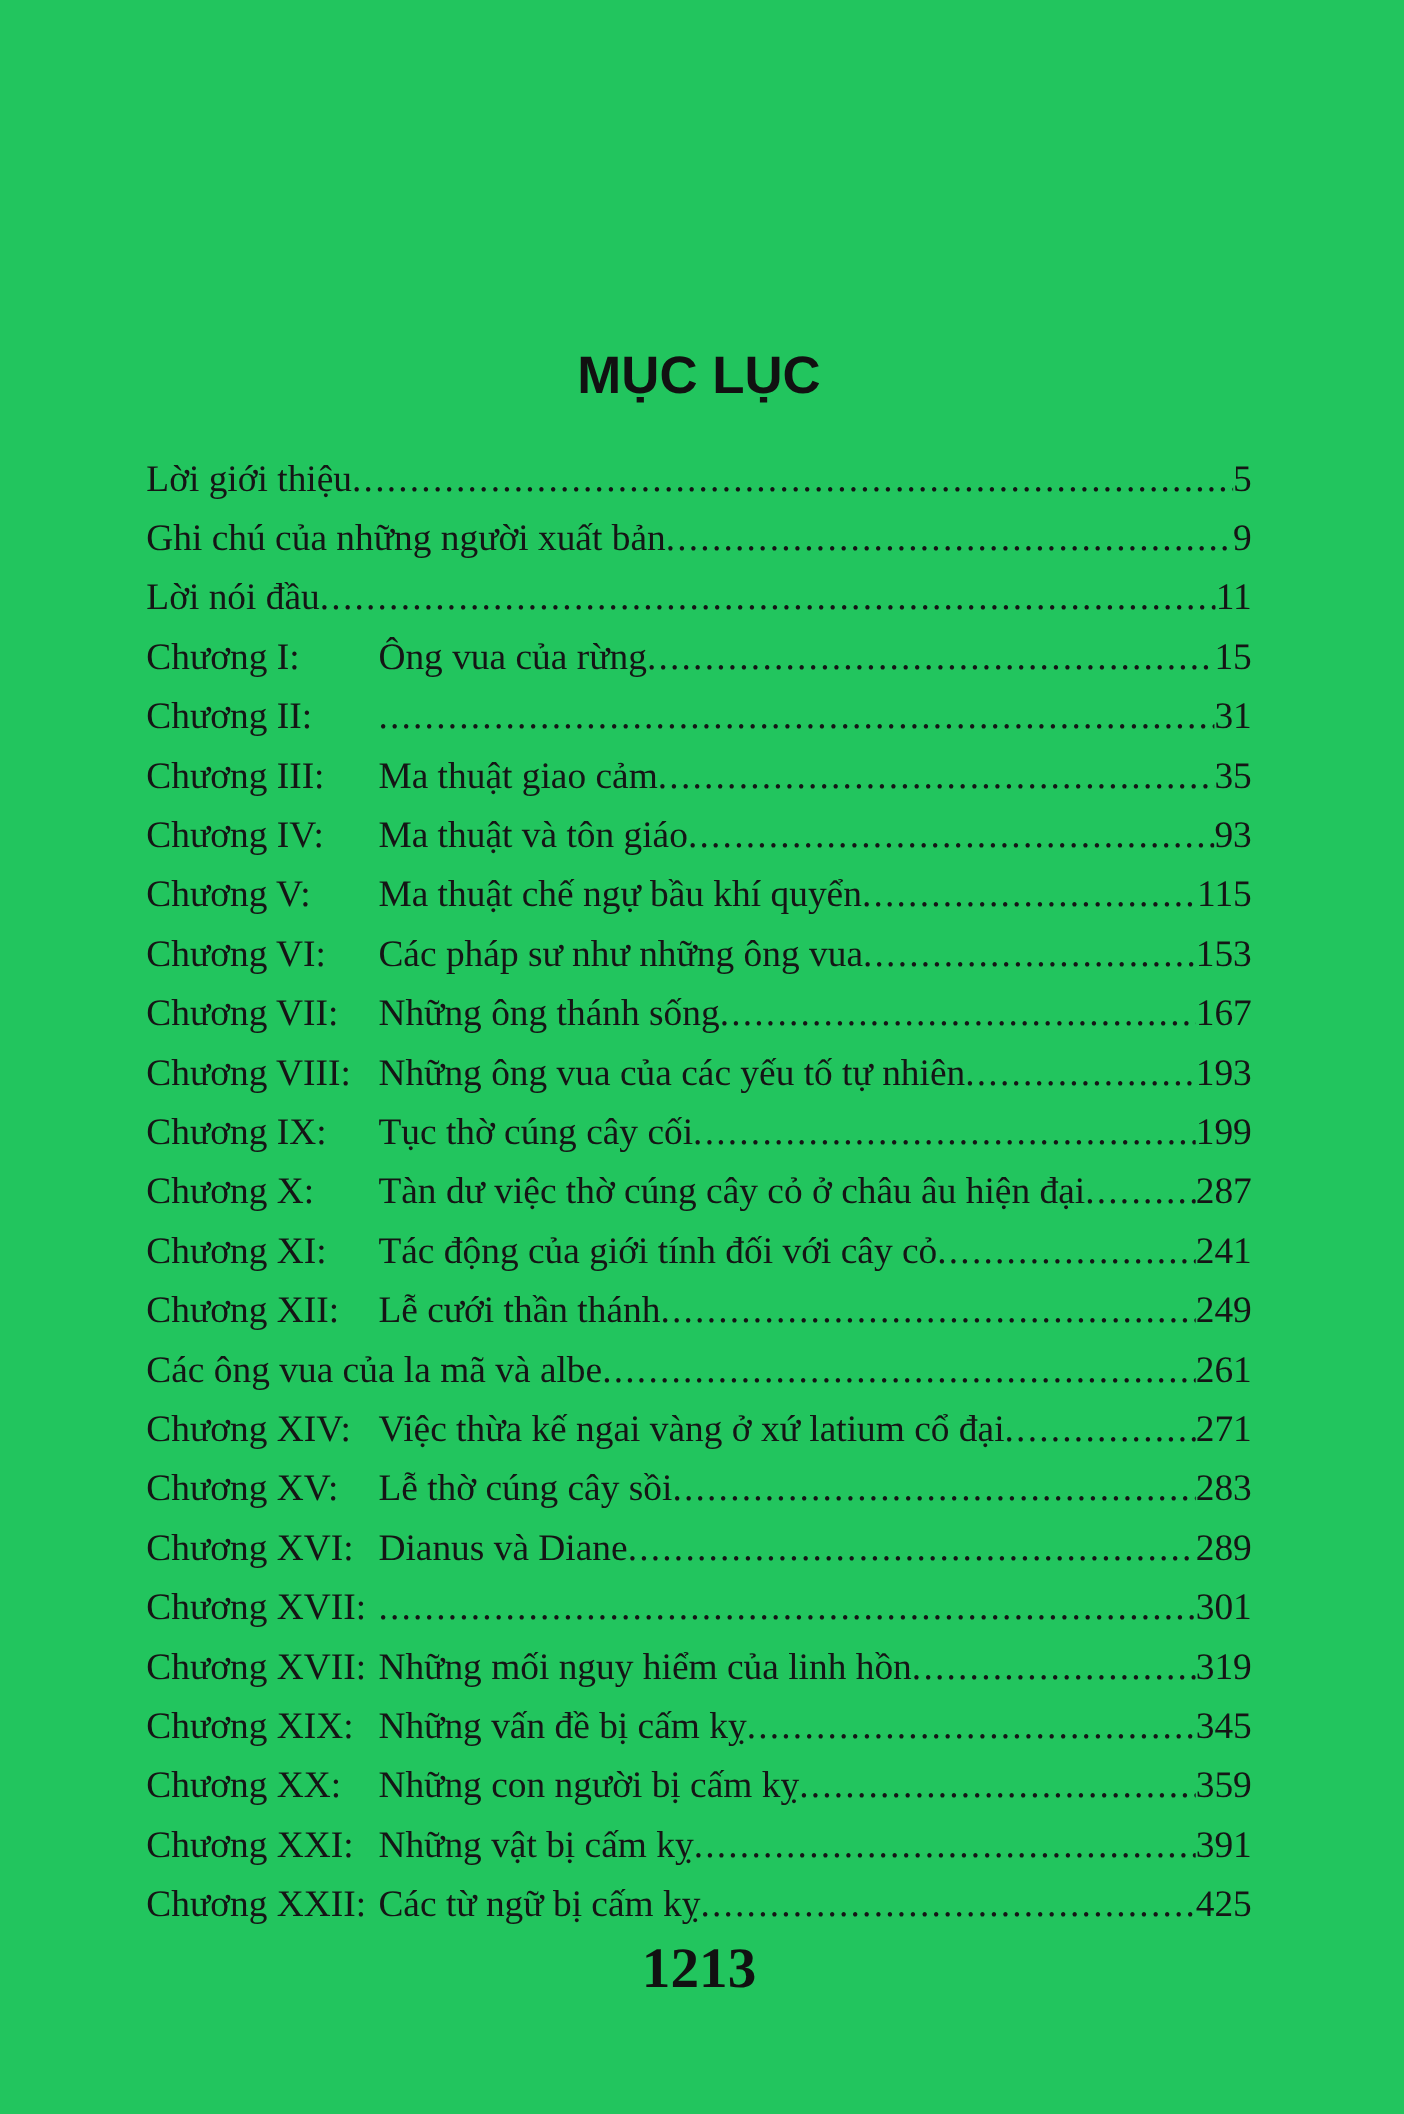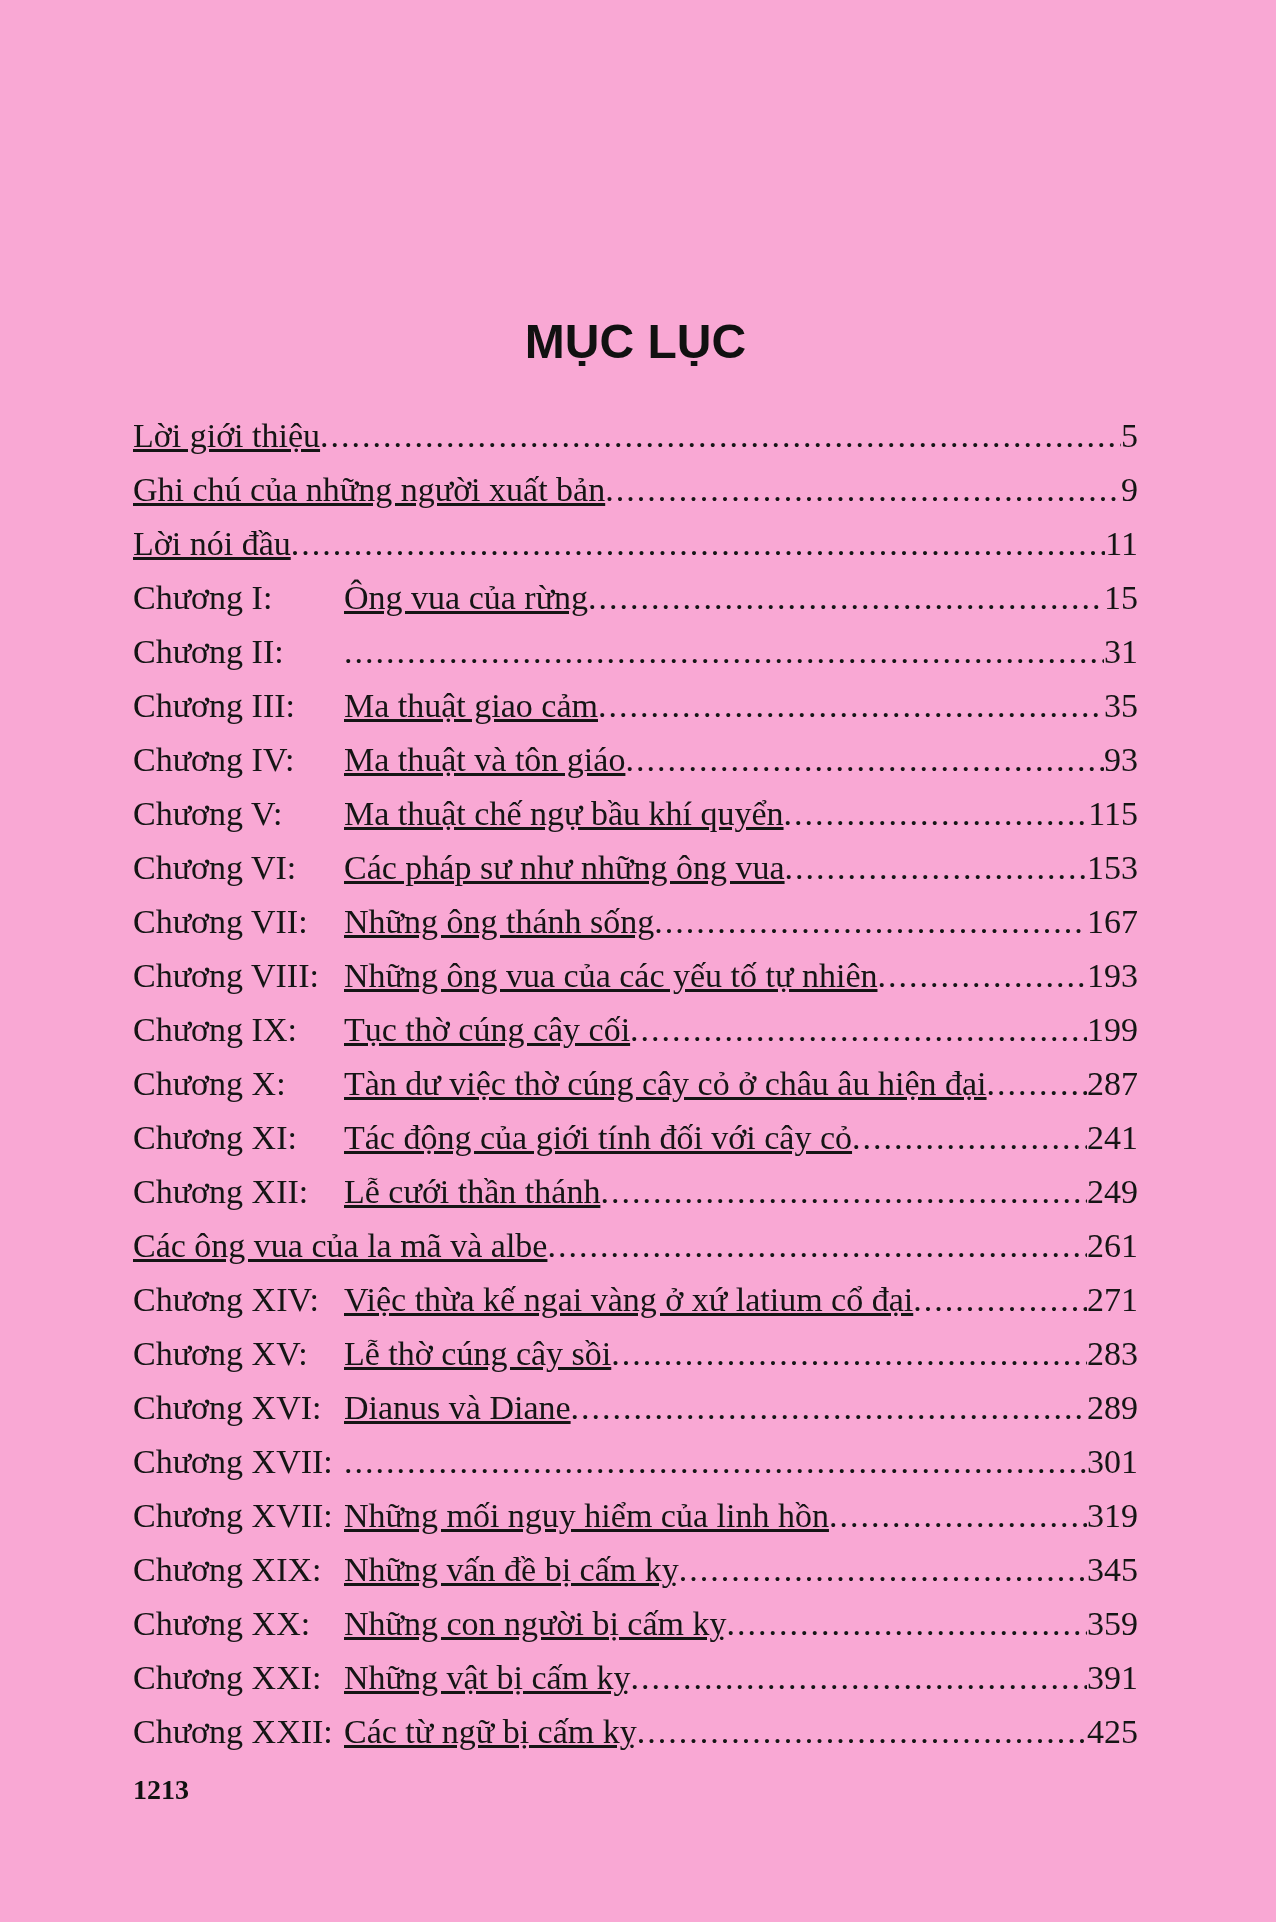--- a/index.html
+++ b/index.html
@@ -11,7 +11,7 @@
     position: relative;
     width: 1276px;
     height: 1922px;
-    background: #f9a8d4;
+    background: #22c55e;
     color: #151515;
     font-family: "Liberation Serif", "DejaVu Serif", serif;
     overflow: hidden;

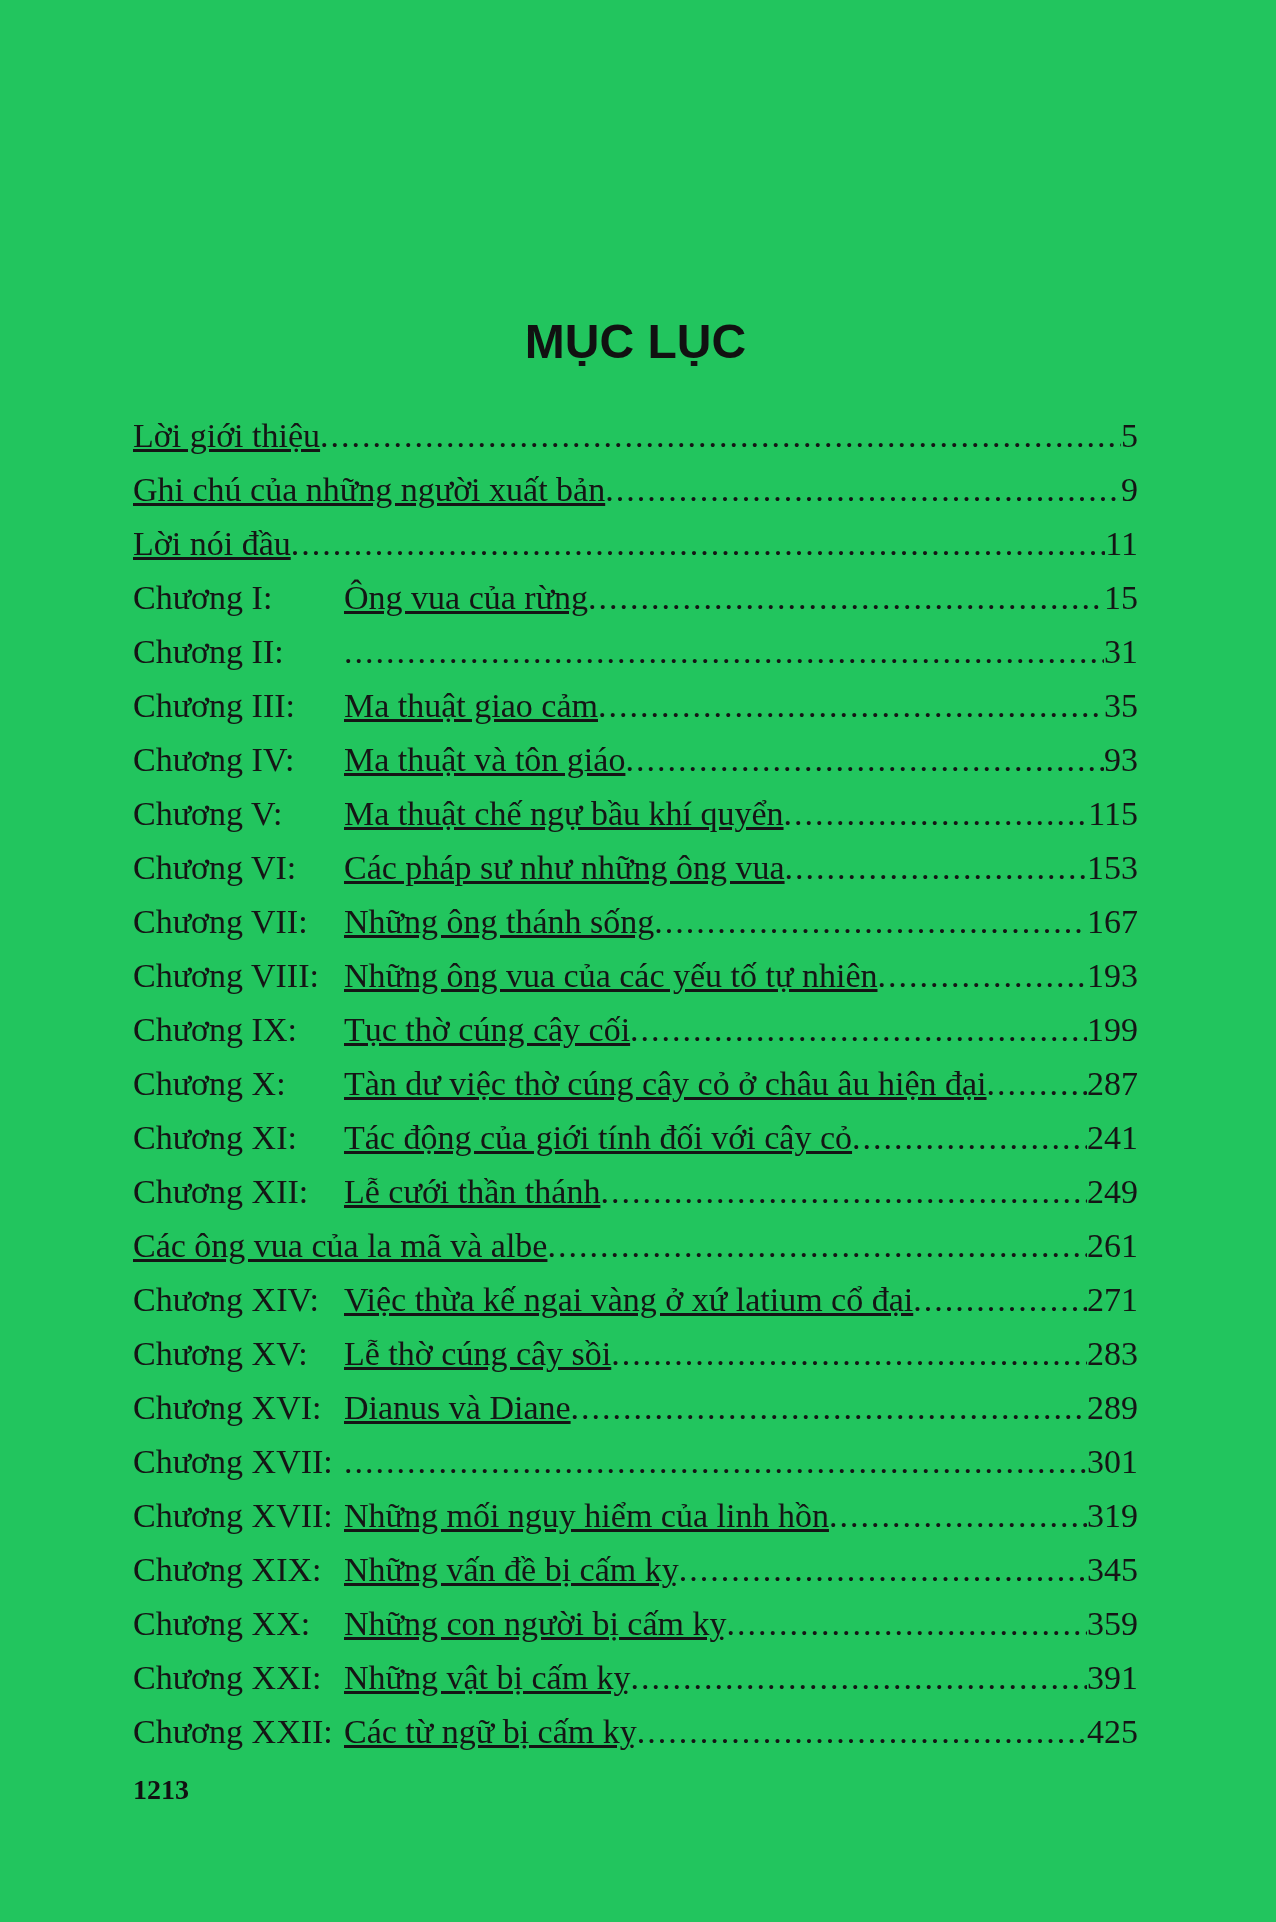--- a/index.html
+++ b/index.html
@@ -49,7 +49,6 @@
   }
   .rtitle {
     flex: 0 0 auto;
-    text-decoration: underline;
   }
   .dots {
     flex: 1 1 auto;

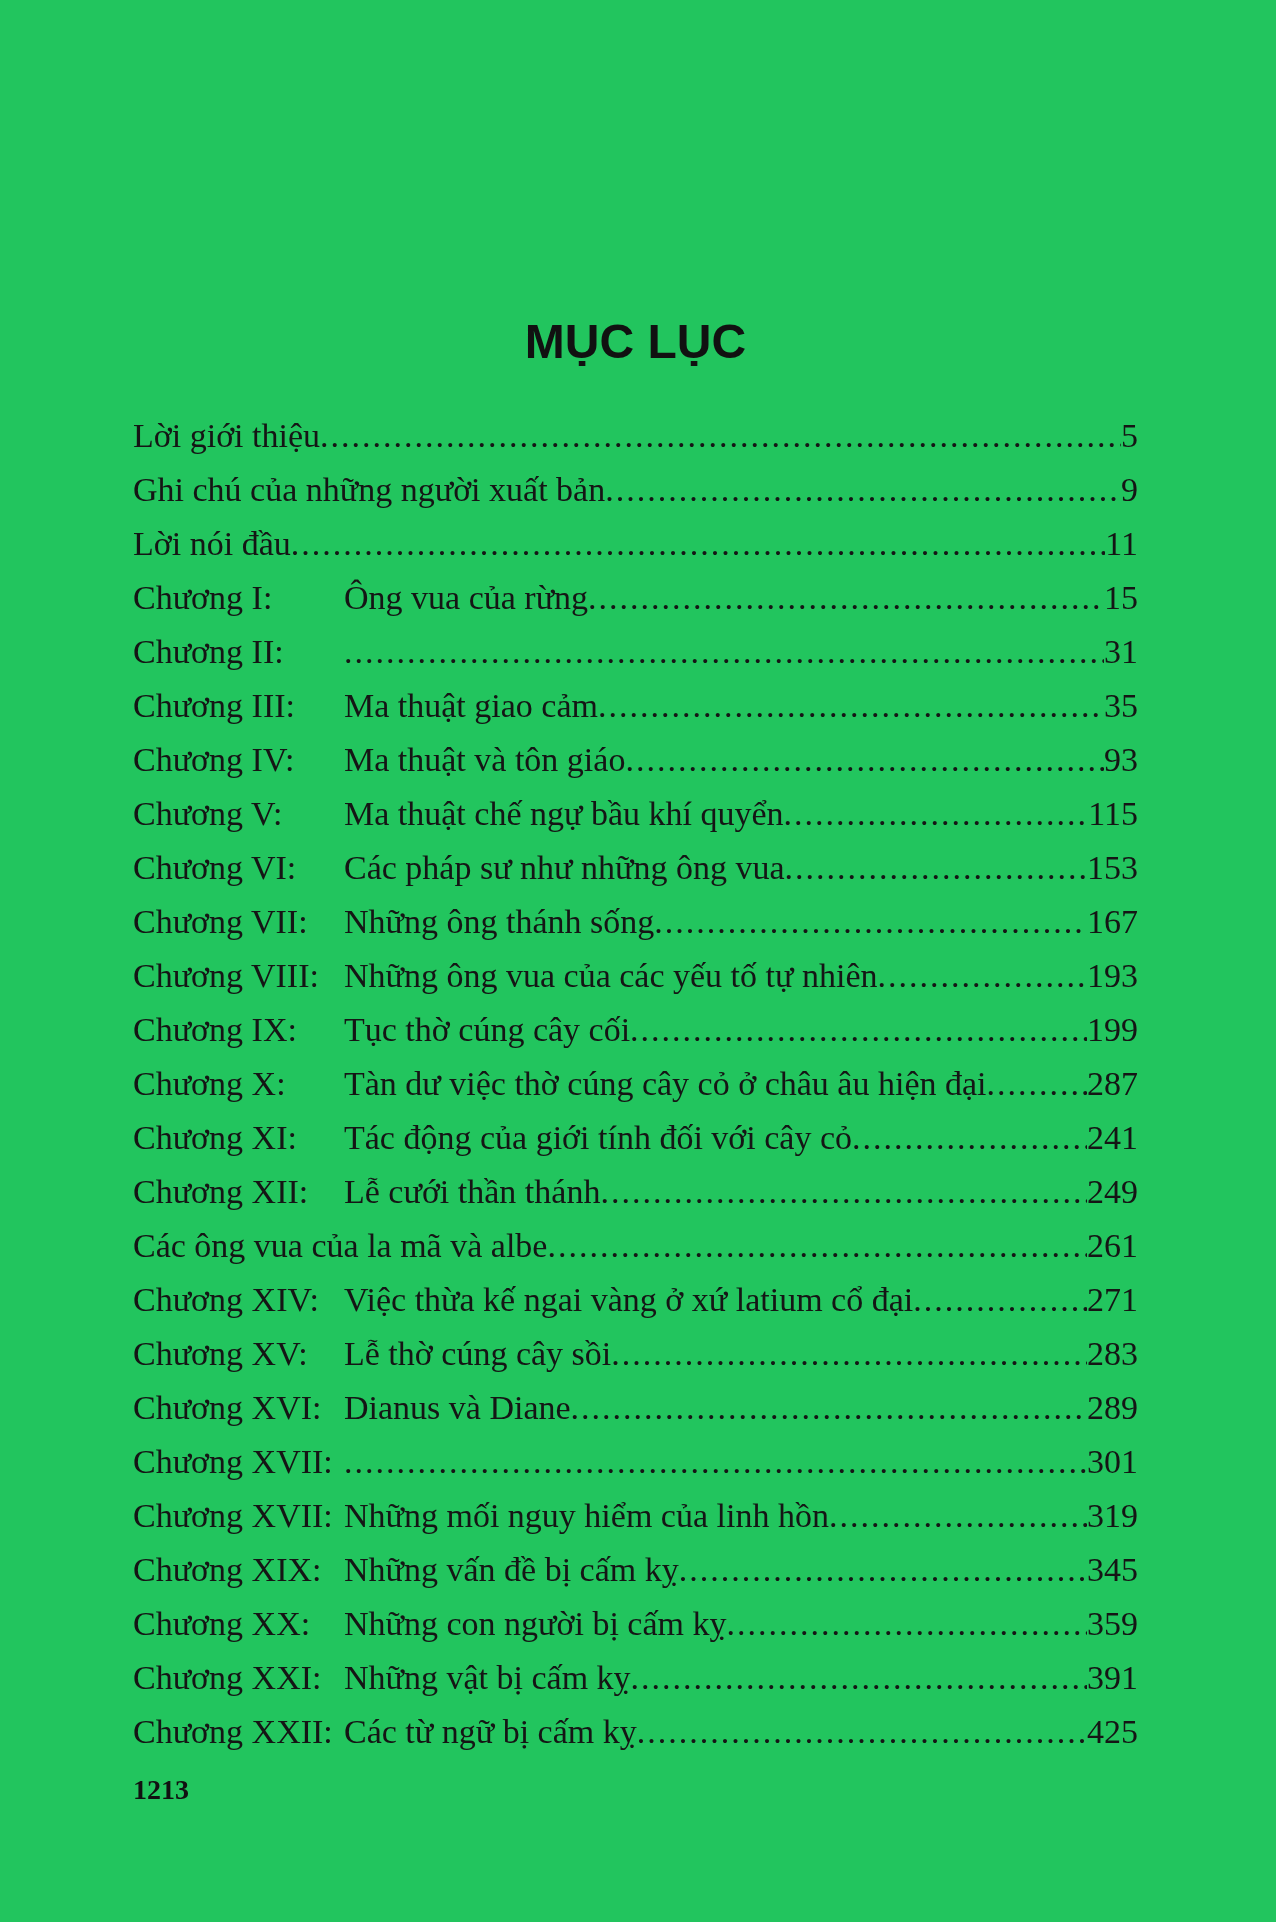--- a/index.html
+++ b/index.html
@@ -61,9 +61,9 @@
   }
   .footer-num {
     margin-top: 8px;
-    text-align: left;
+    text-align: center;
     font-weight: 700;
-    font-size: 28px;
+    font-size: 52px;
     line-height: 46px;
     color: #111111;
   }

